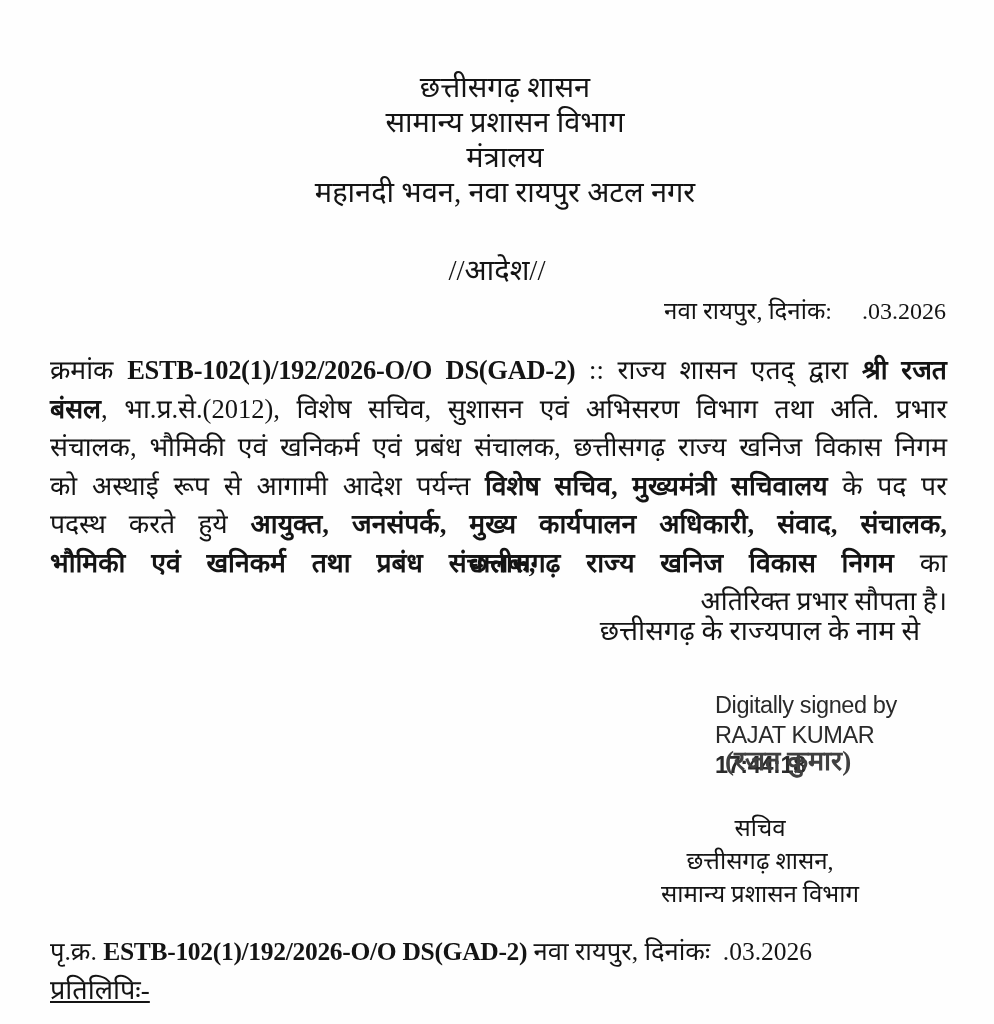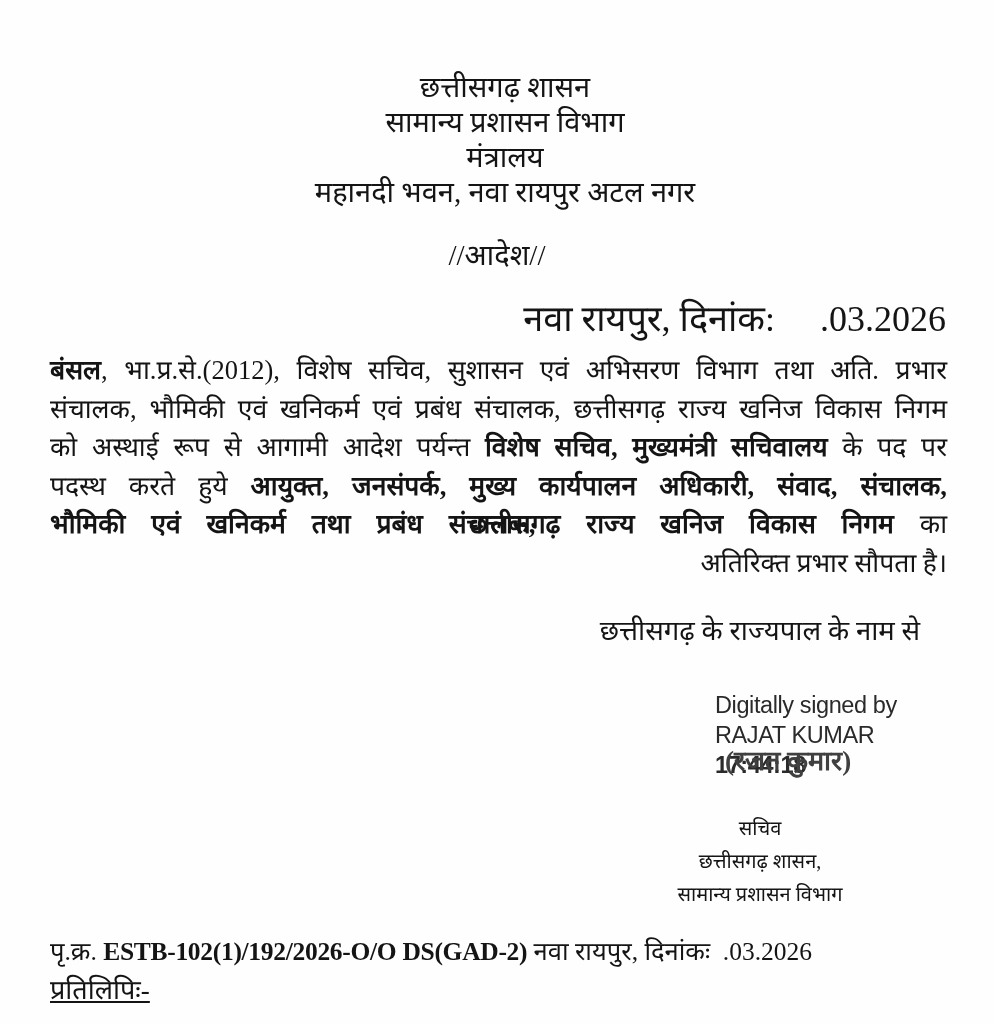--- a/index.html
+++ b/index.html
@@ -30,7 +30,7 @@
   }
   .order-heading {
     position: absolute;
-    top: 234px;
+    top: 249px;
     left: 0;
     width: 100%;
     text-align: center;

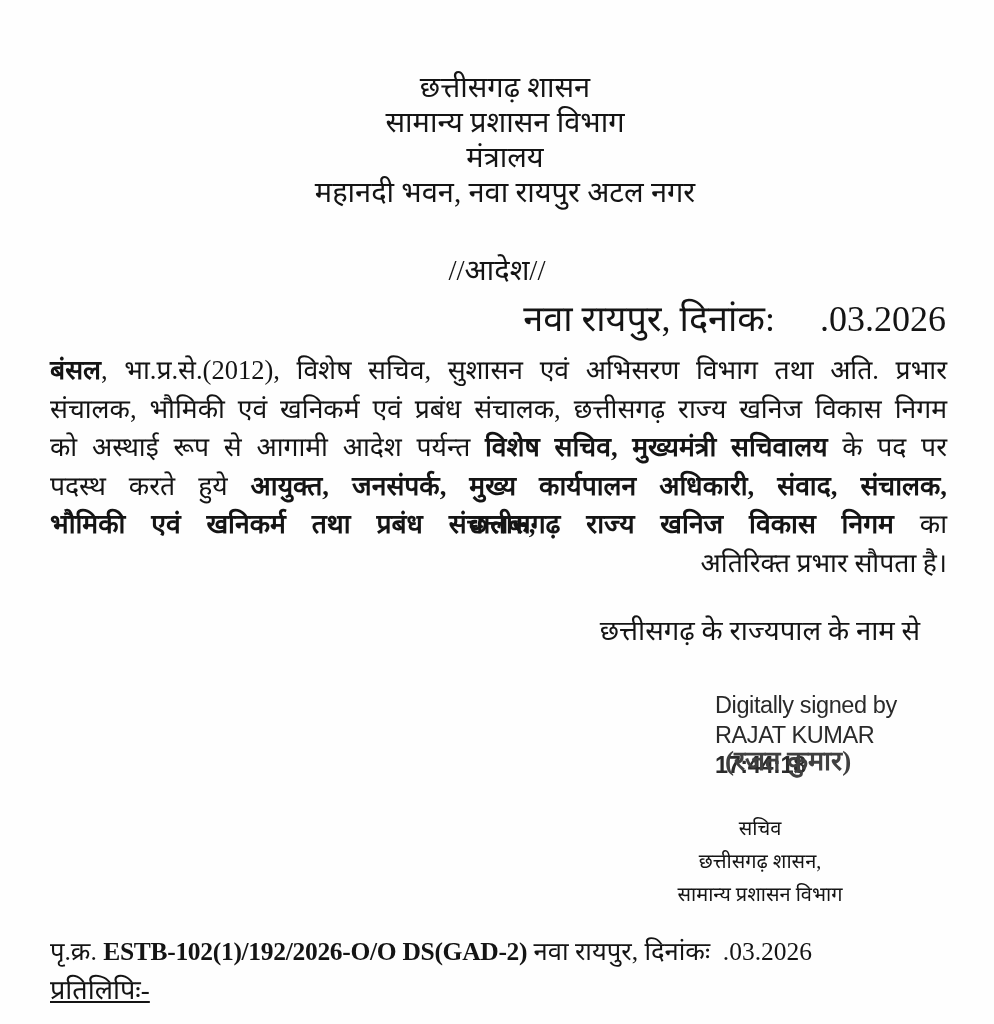--- a/index.html
+++ b/index.html
@@ -40,7 +40,7 @@
     position: absolute;
     top: 293px;
     right: 48px;
-    font-size: 36px;
+    font-size: 24px;
   }
   
   .body-text {

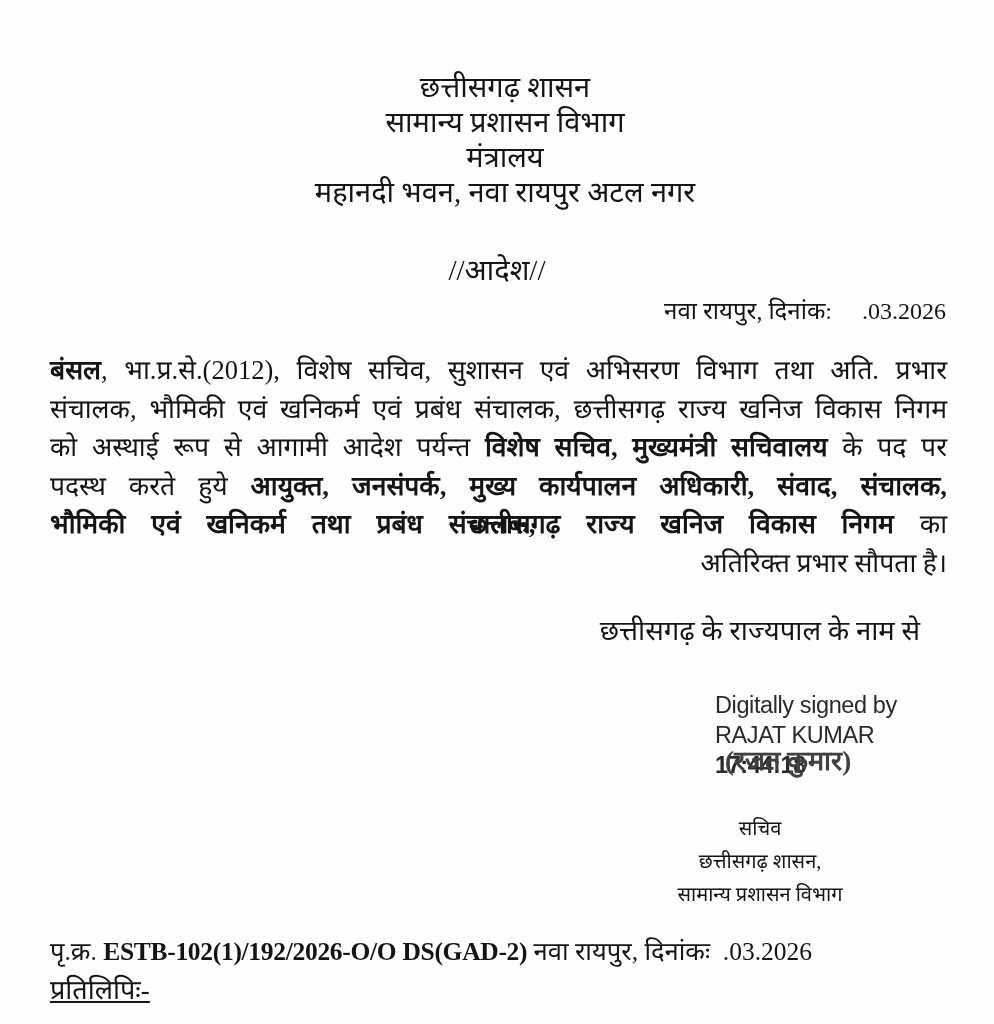--- a/index.html
+++ b/index.html
@@ -135,6 +135,7 @@
   <div class="date-line">नवा रायपुर, दिनांक:&nbsp;&nbsp;&nbsp;&nbsp;&nbsp;.03.2026</div>
 
   <section class="body-text">
+    <div class="jline"><span>क्रमांक </span><span class="b latin-ref">ESTB-102(1)/192/2026-O/O DS(GAD-2)</span><span> :: राज्य शासन एतद् द्वारा </span><span class="b">श्री रजत</span></div>
     <div class="jline"><span class="b">बंसल</span><span>, भा.प्र.से.(2012), विशेष सचिव, सुशासन एवं अभिसरण विभाग तथा अति. प्रभार</span></div>
     <div class="jline"><span>संचालक, भौमिकी एवं खनिकर्म एवं प्रबंध संचालक, छत्तीसगढ़ राज्य खनिज विकास निगम</span></div>
     <div class="jline"><span>को अस्थाई रूप से आगामी आदेश पर्यन्त </span><span class="b">विशेष सचिव, मुख्यमंत्री सचिवालय</span><span> के पद पर</span></div>

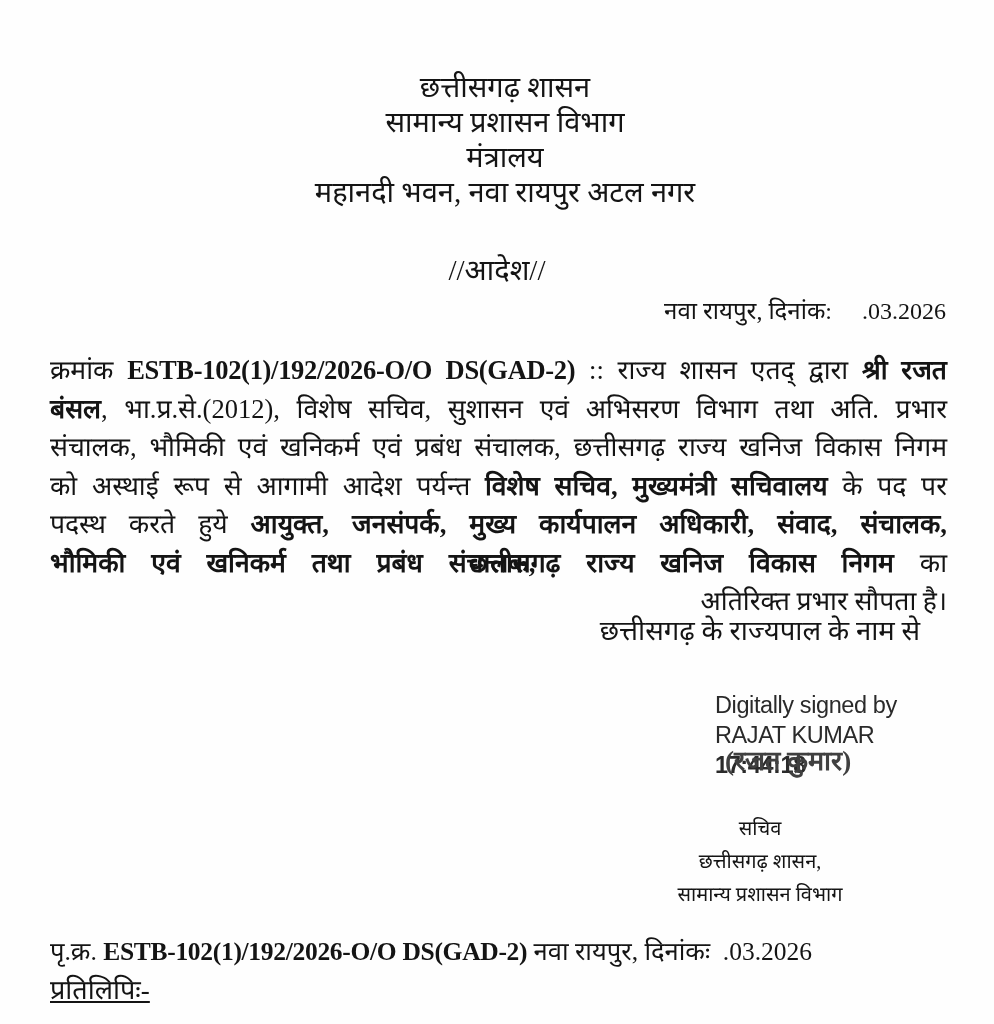--- a/index.html
+++ b/index.html
@@ -104,7 +104,7 @@
     left: 565px;
     width: 390px;
     text-align: center;
-    font-size: 20px;
+    font-size: 24px;
     line-height: 33px;
   }
   

